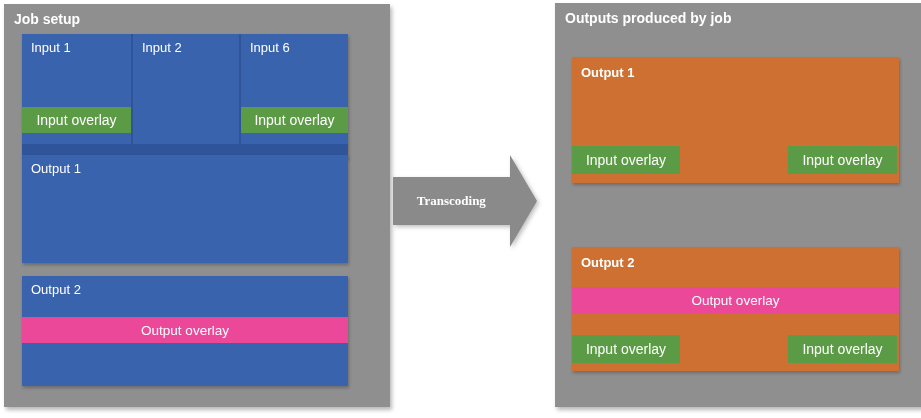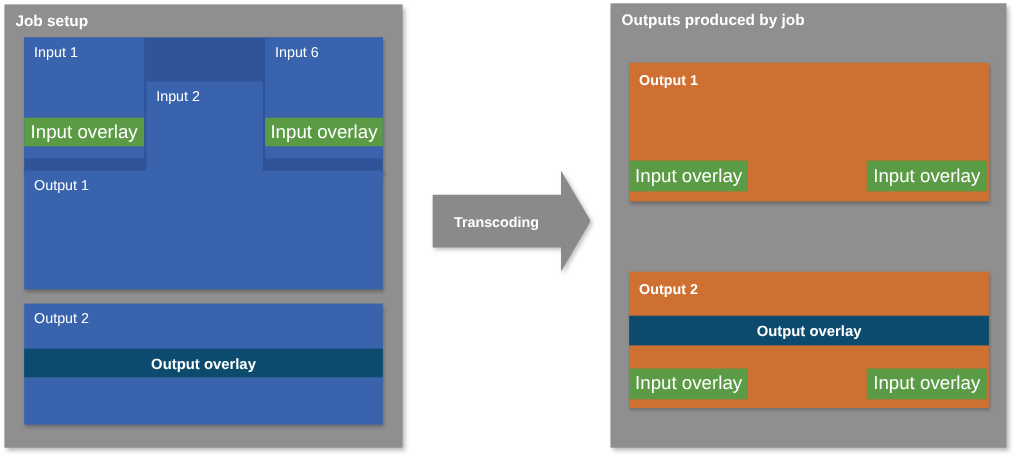--- a/index.html
+++ b/index.html
@@ -20,6 +20,7 @@
     position: absolute;
     background: #8F8F8F;
     box-shadow: 2px 3px 4px rgba(0,0,0,0.28);
+    padding-left: 24px;
   }
   #left-panel  { left: 4px;   top: 4px; width: 362px; height: 403px; }
   #right-panel { left: 555px; top: 3px; width: 360px; height: 404px; }

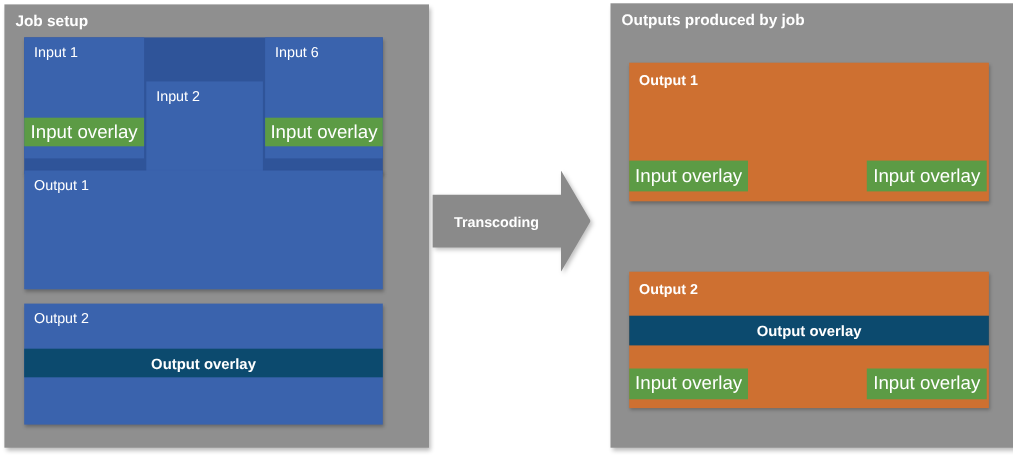--- a/index.html
+++ b/index.html
@@ -54,7 +54,7 @@
   }
   .input-col { position: absolute; top: 0; height: 110px; background: #3A63AD; }
   #input-col-1 { left: 0;    width: 109px; }
-  #input-col-2 { left: 111px; width: 106px; margin-top: 40px; }
+  #input-col-2 { left: 111px; width: 106px; }
   #input-col-3 { left: 219px; width: 107px; }
 
   .green-overlay {

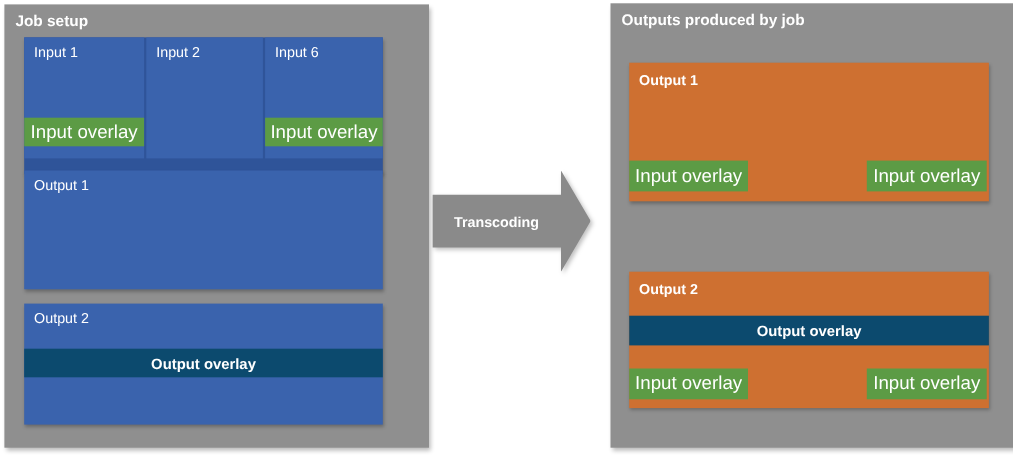--- a/index.html
+++ b/index.html
@@ -63,7 +63,7 @@
     display: flex;
     align-items: center;
     justify-content: center;
-    font-size: 17px;
+    font-size: 14px;
     white-space: nowrap;
   }
   .input-col .green-overlay { left: 0; top: 73px; width: 100%; height: 26px; }

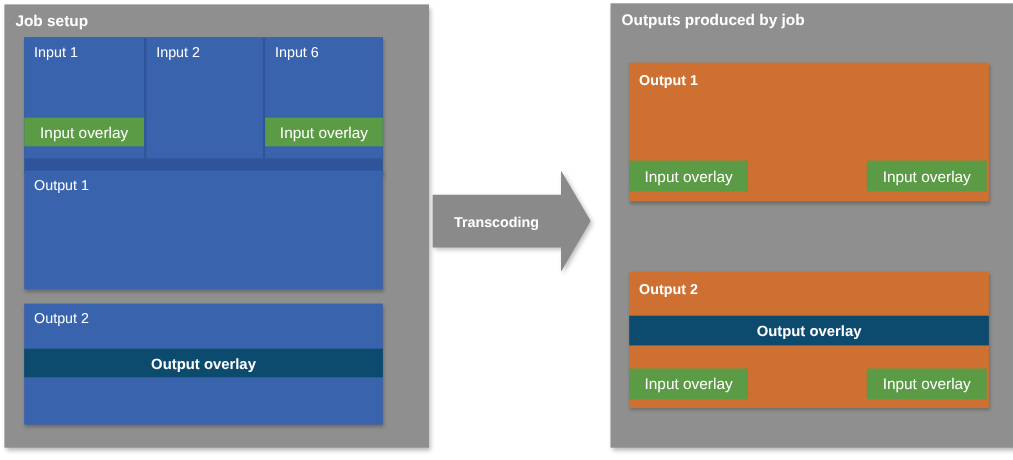--- a/index.html
+++ b/index.html
@@ -96,6 +96,7 @@
     position: absolute;
     left: 393px; top: 155px; width: 144px; height: 92px;
     filter: drop-shadow(2px 2px 2px rgba(0,0,0,0.25));
+    font-family: Liberation Serif, serif;
   }
   #arrow .arrow-shape {
     position: absolute;

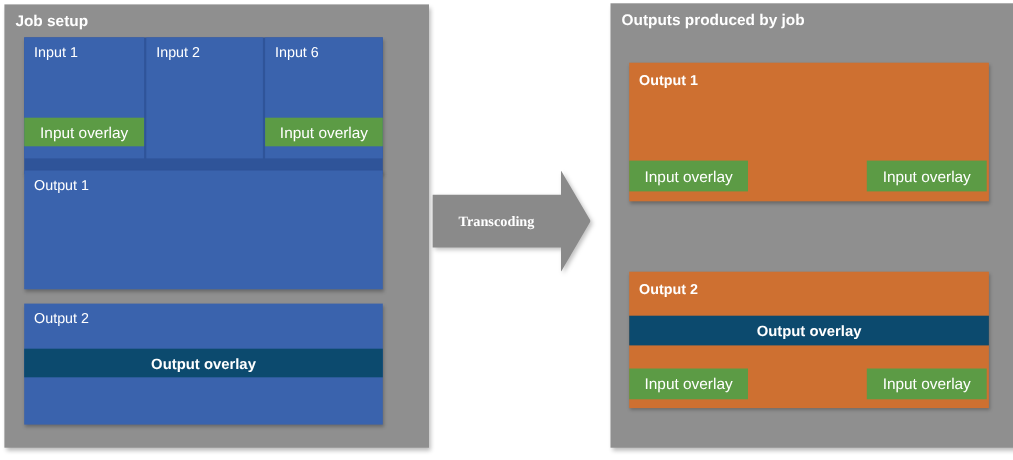--- a/index.html
+++ b/index.html
@@ -81,13 +81,12 @@
   .gold-band {
     position: absolute;
     left: 0; width: 100%;
-    background: #0c4a6e;
+    background: #ec4899;
     display: flex;
     align-items: center;
     justify-content: center;
     font-size: 13.5px;
     white-space: nowrap;
-    font-weight: bold;
   }
   #left-output-2 .gold-band { top: 41px; height: 26px; }
 

